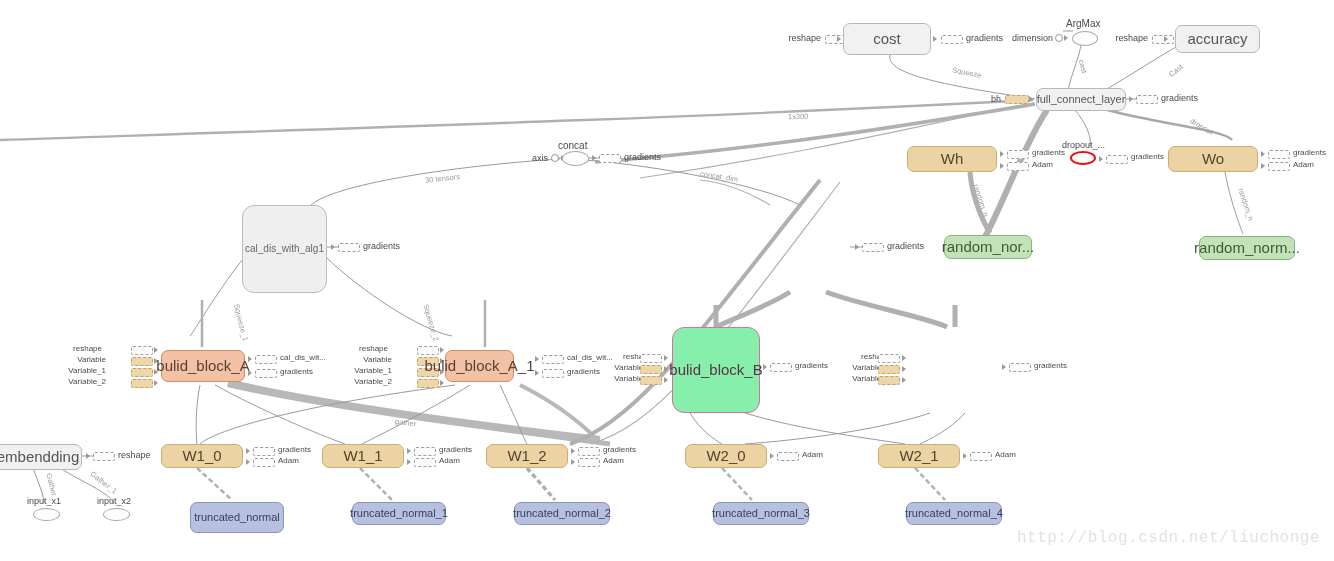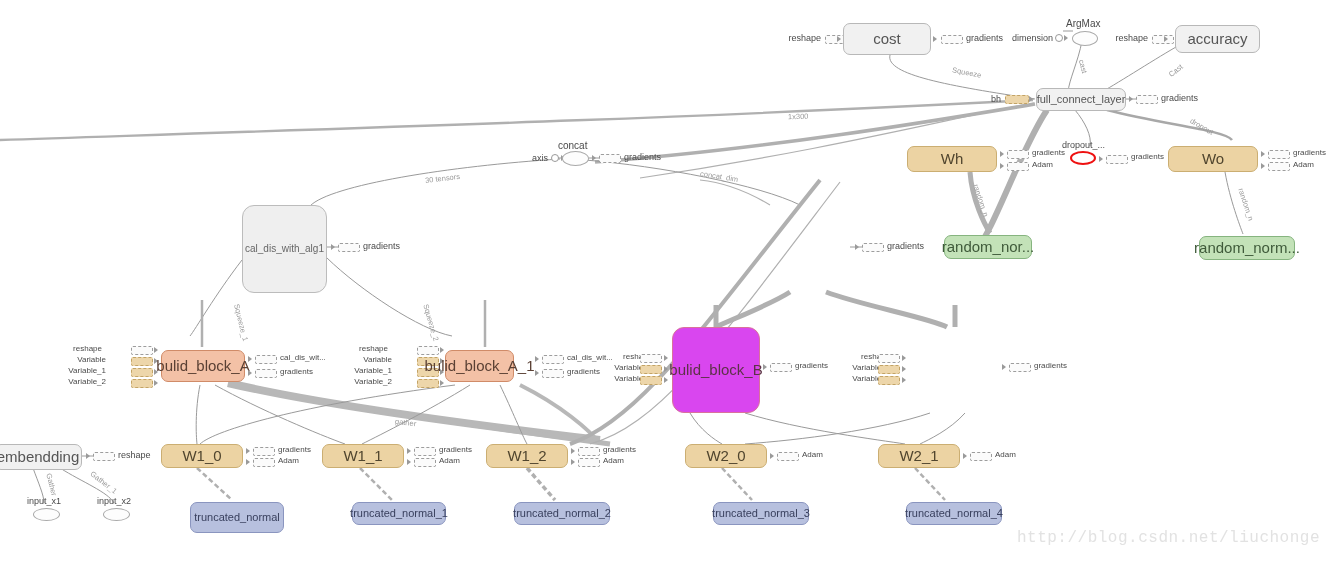--- a/index.html
+++ b/index.html
@@ -15,7 +15,7 @@
   .n-rrect{border:1.4px solid #b8b8b8;border-radius:7px;background:#f1f1f1;color:#555;}
   .n-group{border:1.6px solid #bcbcbc;border-radius:12px;background:#efefef;color:#666;}
   .n-orange{border:1.5px solid #d08b68;border-radius:7px;background:#f3c1a6;color:#5a4034;}
-  .n-pink{border:1.6px solid #d9729b;border-radius:12px;background:#d946ef;color:#5d3247;}
+  .n-pink{border:1.6px solid #d9729b;border-radius:12px;background:#86efac;color:#5d3247;}
   .n-tan{border:1.4px solid #cbae72;border-radius:7px;background:#ecd3a3;color:#50452e;}
   .n-green{border:1.4px solid #86b47f;border-radius:7px;background:#c3e2b8;color:#3f5a3a;}
   .n-blue{border:1.4px solid #8a95bf;border-radius:7px;background:#b7c0de;color:#39405e;}

